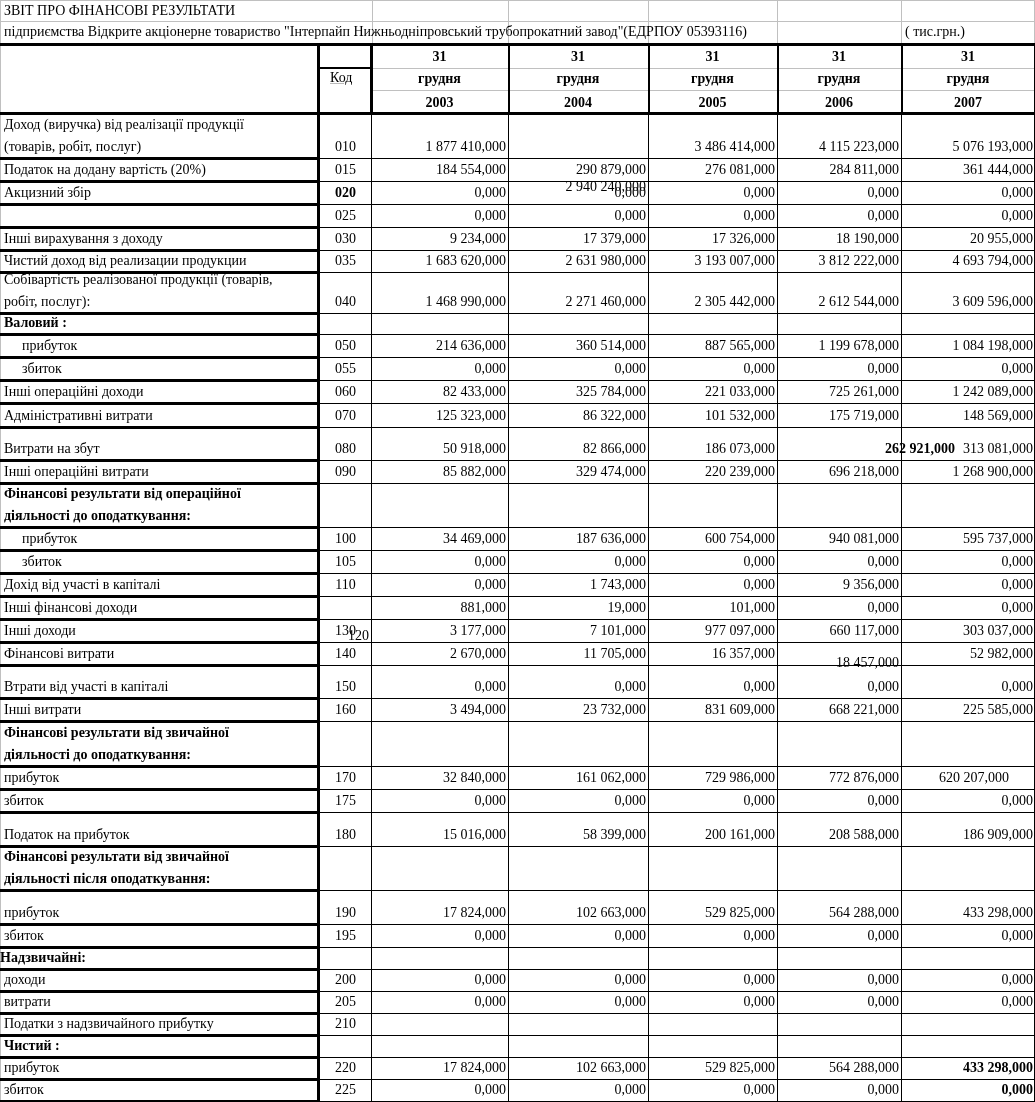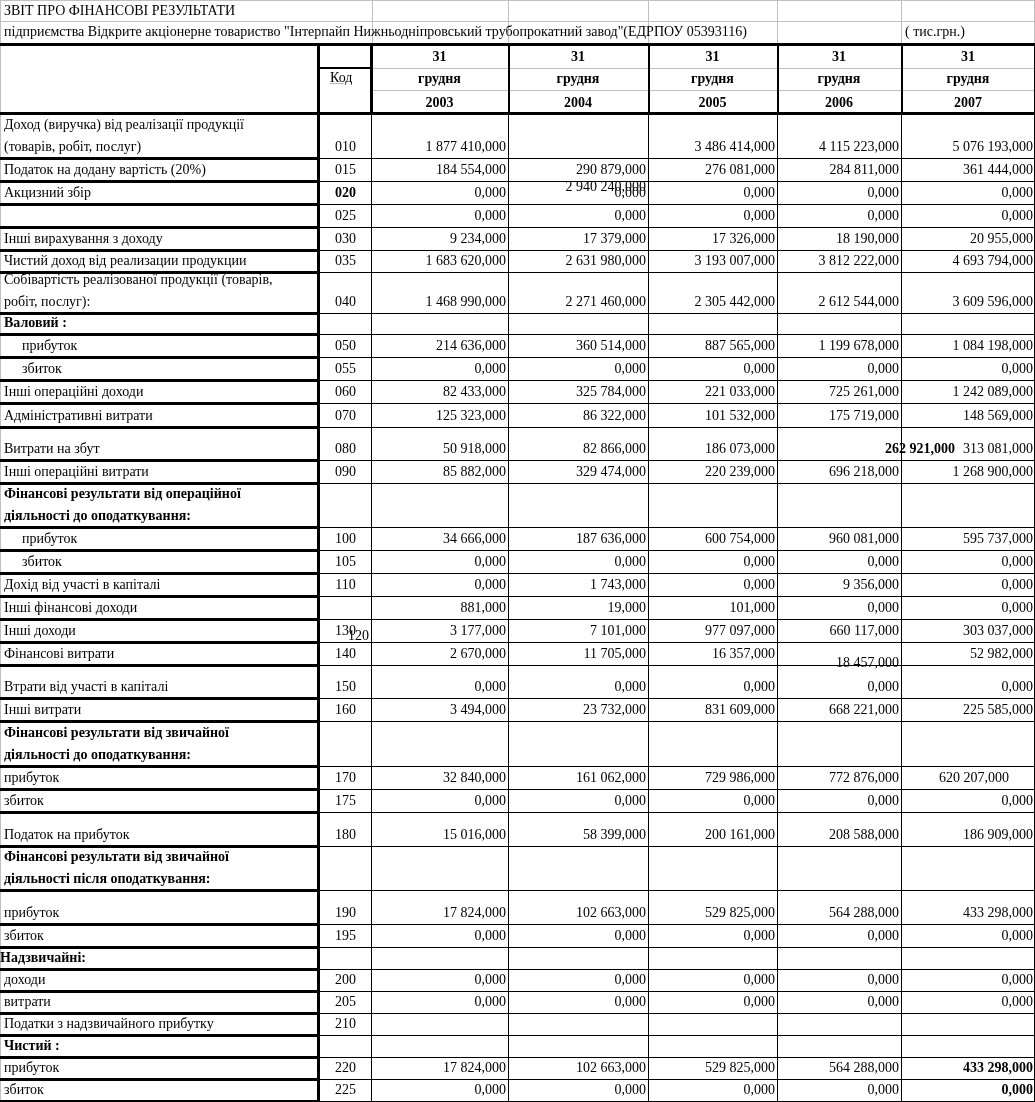--- a/index.html
+++ b/index.html
@@ -205,7 +205,7 @@
     <div class="hline" style="left: 319px; top: 527px; width: 716px; height: 1px;"></div>
     <div class="cell txt" style="left: 0px; top: 528px; width: 318px; height: 22px; padding-left: 22px; font-weight: normal;">прибуток</div>
     <div class="cell code" style="left: 320px; top: 528px; width: 51px; height: 22px;">100</div>
-    <div class="cell num" style="left: 371px; top: 528px; width: 137px; height: 22px; font-weight: normal;">34 666,000</div>
+    <div class="cell num" style="left: 371px; top: 528px; width: 137px; height: 22px; font-weight: normal;">34 469,000</div>
     <div class="cell num" style="left: 508px; top: 528px; width: 140px; height: 22px; font-weight: normal;">187 636,000</div>
     <div class="cell num" style="left: 648px; top: 528px; width: 129px; height: 22px; font-weight: normal;">600 754,000</div>
     <div class="cell num" style="left: 777px; top: 528px; width: 124px; height: 22px; font-weight: normal;">960 081,000</div>

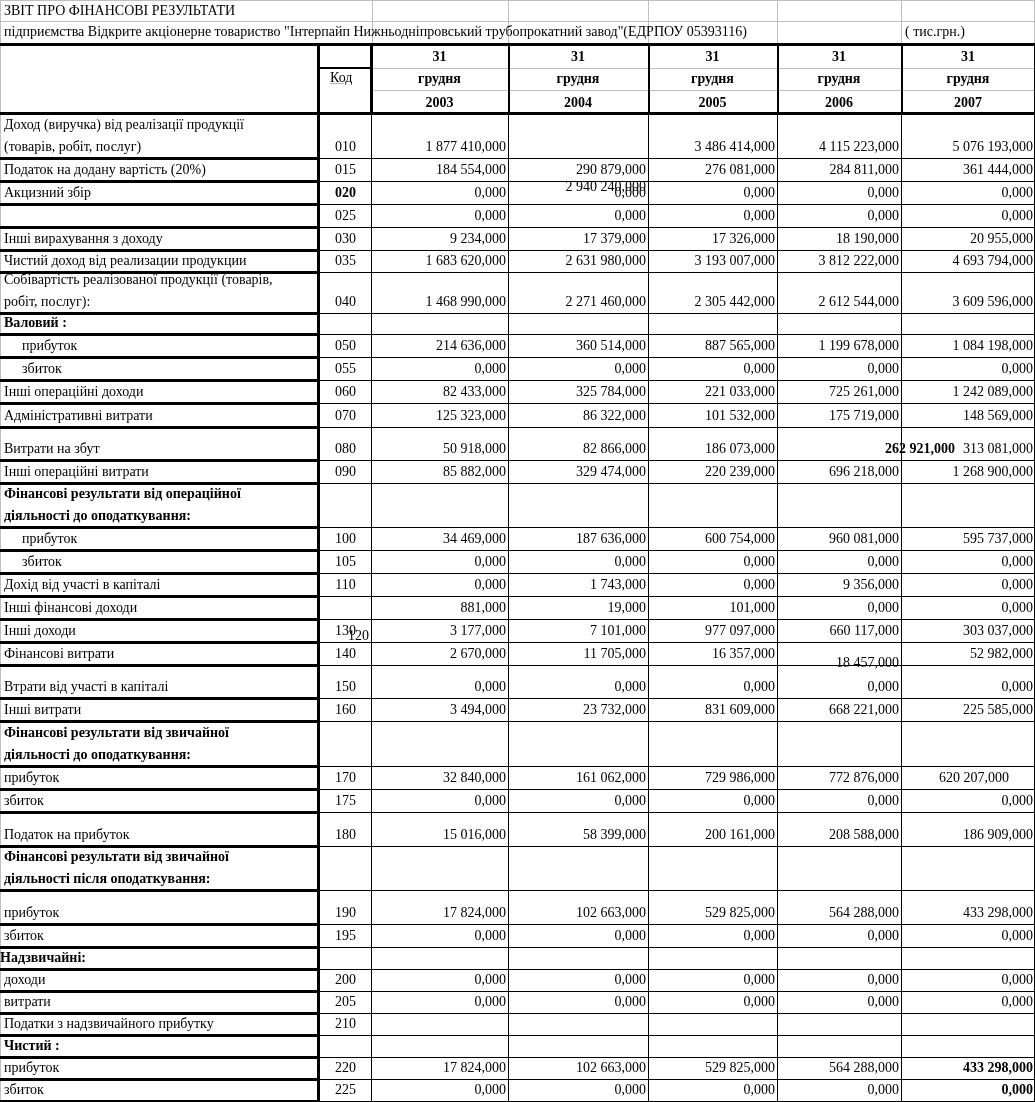--- a/index.html
+++ b/index.html
@@ -208,7 +208,7 @@
     <div class="cell num" style="left: 371px; top: 528px; width: 137px; height: 22px; font-weight: normal;">34 469,000</div>
     <div class="cell num" style="left: 508px; top: 528px; width: 140px; height: 22px; font-weight: normal;">187 636,000</div>
     <div class="cell num" style="left: 648px; top: 528px; width: 129px; height: 22px; font-weight: normal;">600 754,000</div>
-    <div class="cell num" style="left: 777px; top: 528px; width: 124px; height: 22px; font-weight: normal;">960 081,000</div>
+    <div class="cell num" style="left: 777px; top: 528px; width: 124px; height: 22px; font-weight: normal;">940 081,000</div>
     <div class="cell num" style="left: 901px; top: 528px; width: 134px; height: 22px; font-weight: normal;">595 737,000</div>
     <div class="hline" style="left: 0px; top: 549px; width: 319px; height: 3px;"></div>
     <div class="hline" style="left: 319px; top: 550px; width: 716px; height: 1px;"></div>

